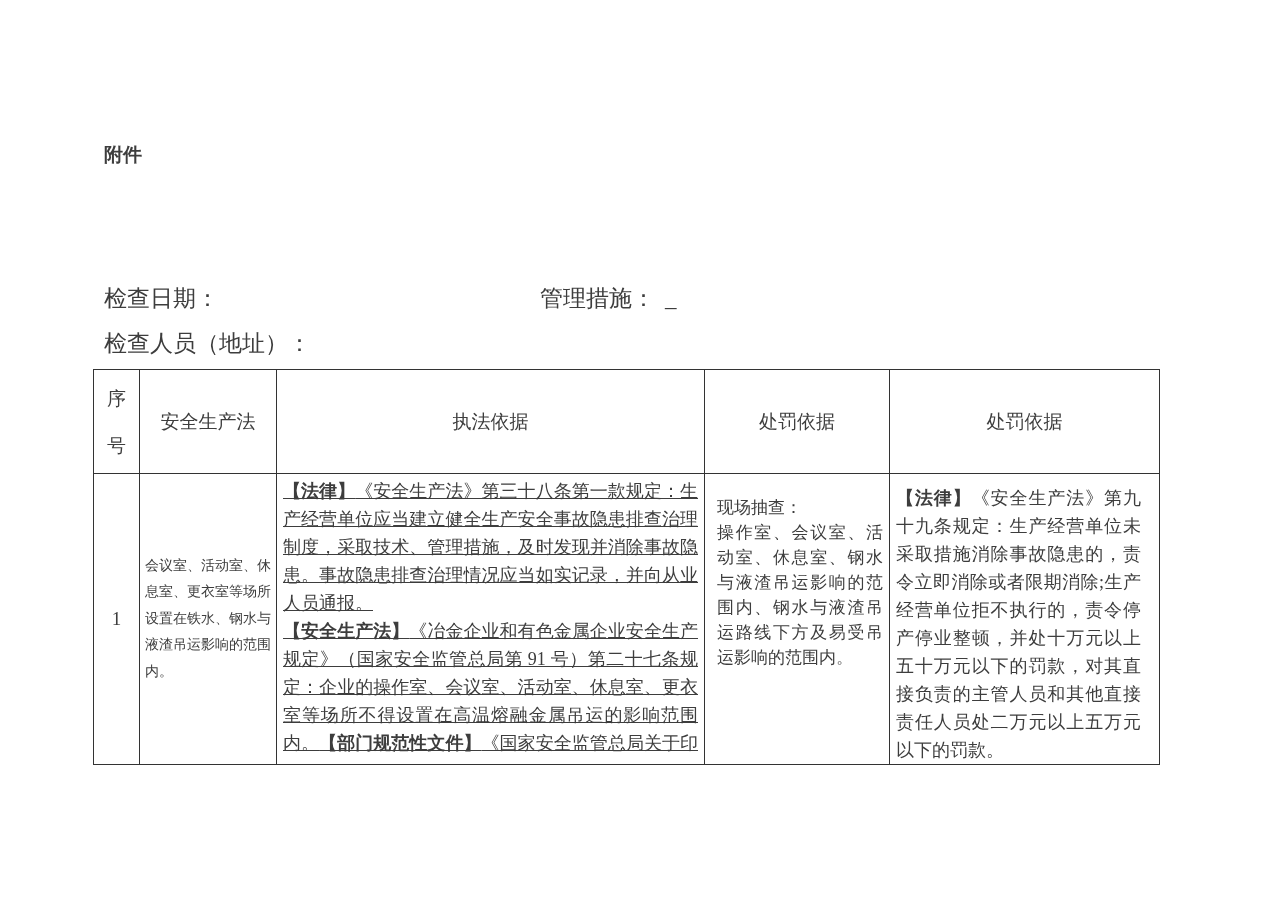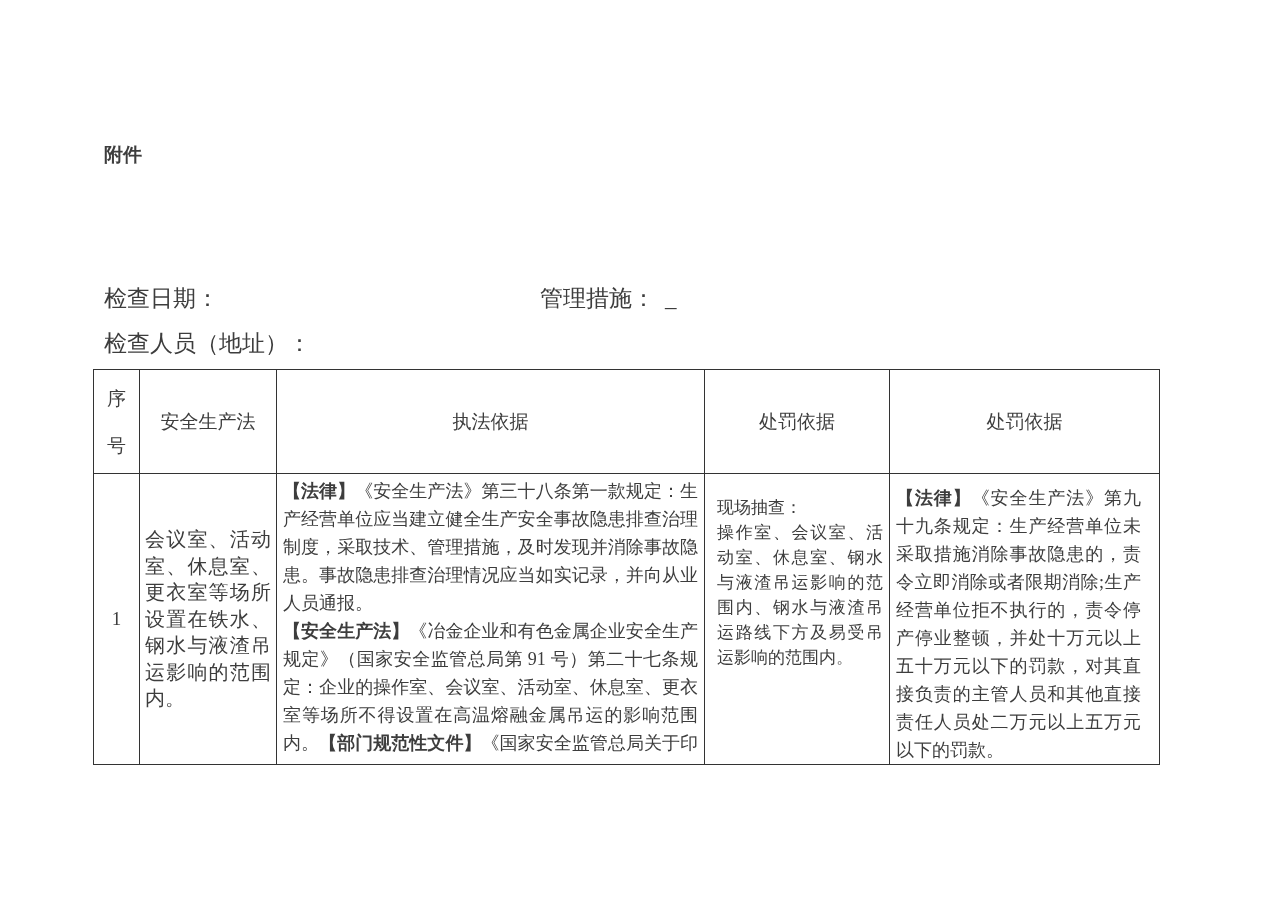--- a/index.html
+++ b/index.html
@@ -123,7 +123,7 @@
     font-size: 18px;
     line-height: 28px;
   }
-  td.cell-basis .clip { max-height: 275px; overflow: hidden; }
+  td.cell-basis .clip { max-height: 275px; overflow: hidden; text-decoration: underline; }
   td.cell-method {
     vertical-align: top;
     text-align: justify;

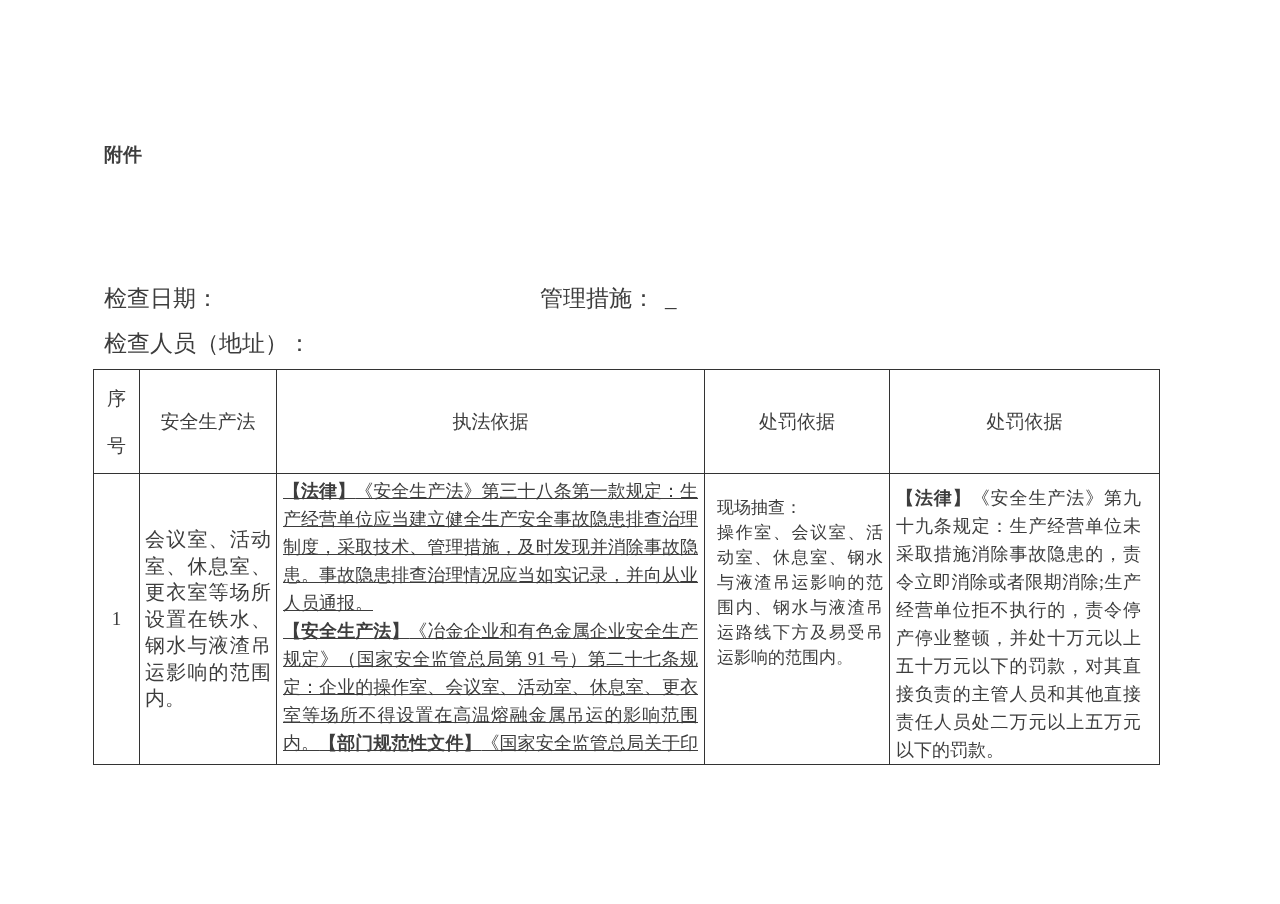--- a/index.html
+++ b/index.html
@@ -113,7 +113,7 @@
     vertical-align: middle;
     text-align: justify;
     padding: 0 5px;
-    font-size: 20px;
+    font-size: 14px;
     line-height: 26.5px;
   }
   td.cell-basis {

